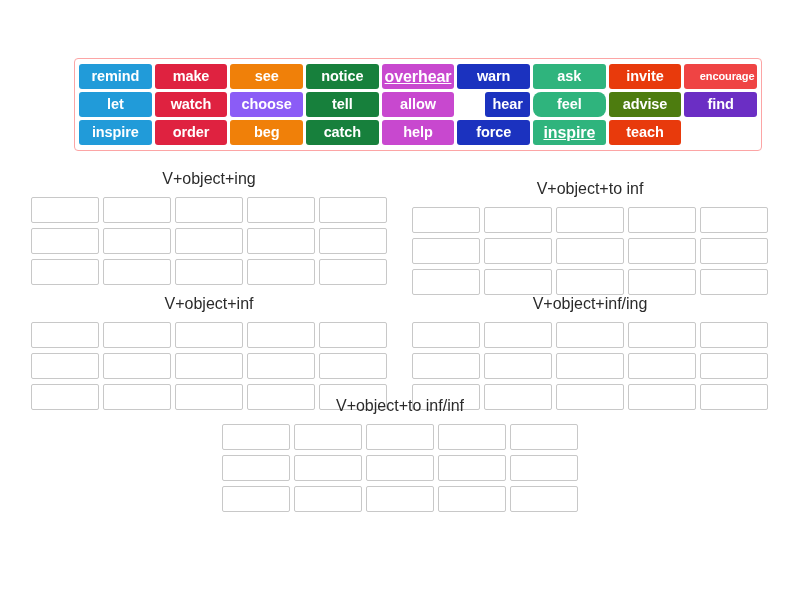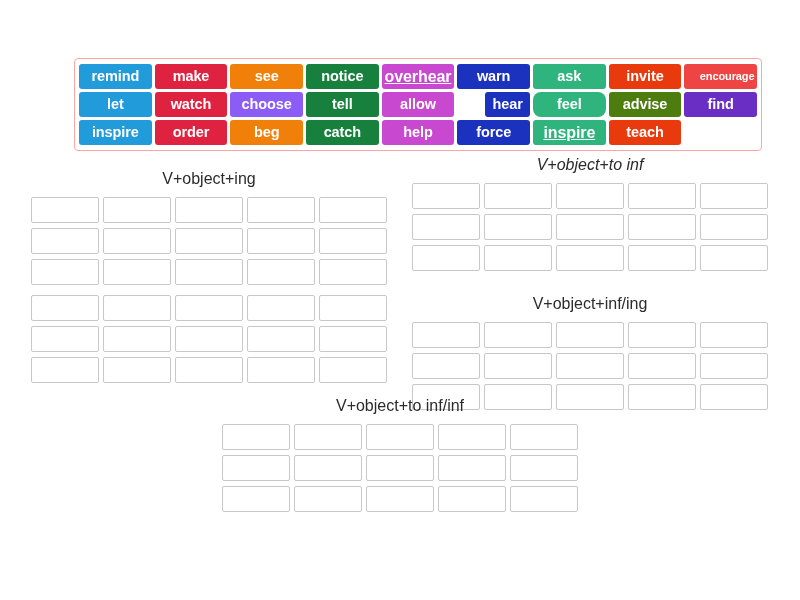--- a/index.html
+++ b/index.html
@@ -83,7 +83,7 @@
   }
 
   #group-ing      { left: 31px;  top: 170px; width: 356px; }
-  #group-to-inf   { left: 412px; top: 156px; width: 356px; font-style: italic; }
+  #group-to-inf   { left: 412px; top: 180px; width: 356px; }
   #group-inf      { left: 31px;  top: 295px; width: 356px; }
   #group-inf-ing  { left: 412px; top: 295px; width: 356px; }
   #group-to-inf-inf { left: 222px; top: 397px; width: 356px; }

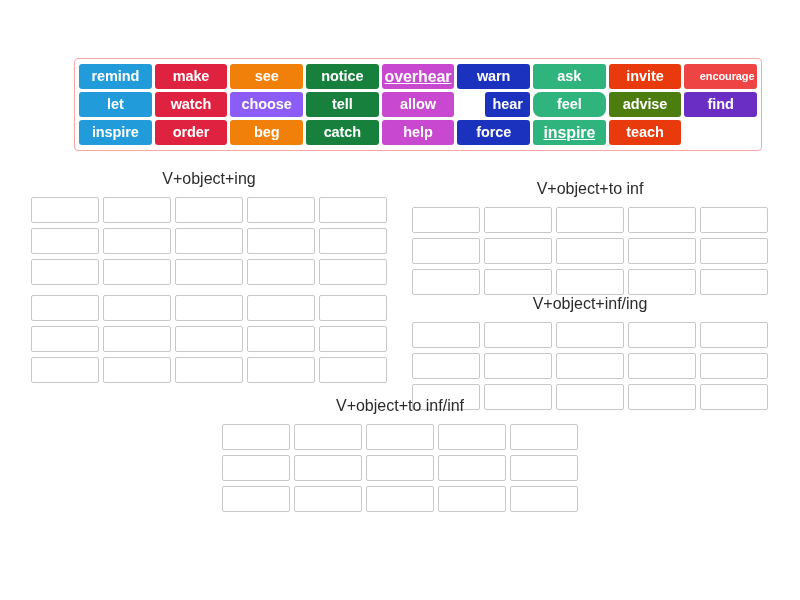--- a/index.html
+++ b/index.html
@@ -166,6 +166,7 @@
 </div>
 
 <div class="group" id="group-inf">
+  <div class="group-title">V+object+inf</div>
   <div class="slots">
       <div class="slot"></div>
       <div class="slot"></div>

